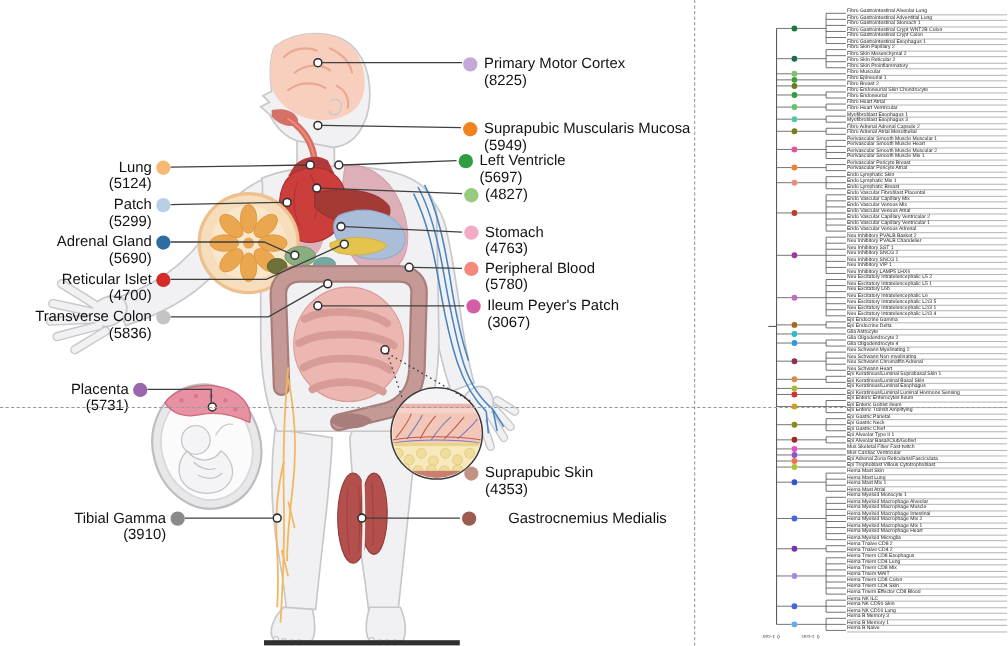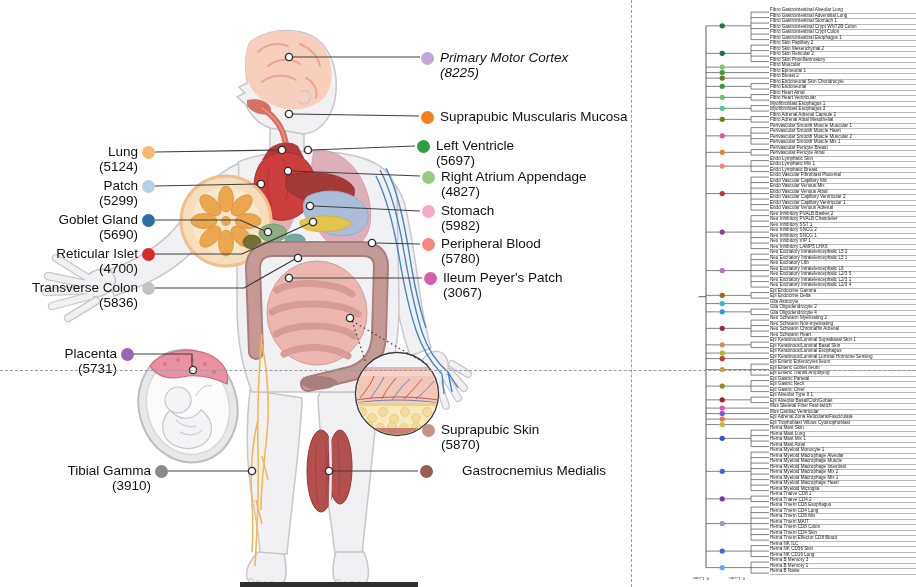--- a/index.html
+++ b/index.html
@@ -290,7 +290,7 @@
       <span class="tdot" style="left: 154.5px; top: 464.5px; background: rgb(138, 138, 138);"></span>
     </div>
   <div id="right-labels">
-      <div class="tlabel" style="left: 440px; top: 50px; font-style: italic;"><span>Primary Motor Cortex</span><span class="l2">(8225)</span></div>
+      <div class="tlabel" style="left: 440px; top: 50px;"><span>Primary Motor Cortex</span><span class="l2">(8225)</span></div>
       <span class="tdot" style="left: 420.5px; top: 51.5px; background: rgb(195, 168, 217);"></span>
       <div class="tlabel" style="left: 440px; top: 109px;"><span>Suprapubic Muscularis Mucosa</span></div>
       <span class="tdot" style="left: 420.5px; top: 110.5px; background: rgb(242, 130, 32);"></span>

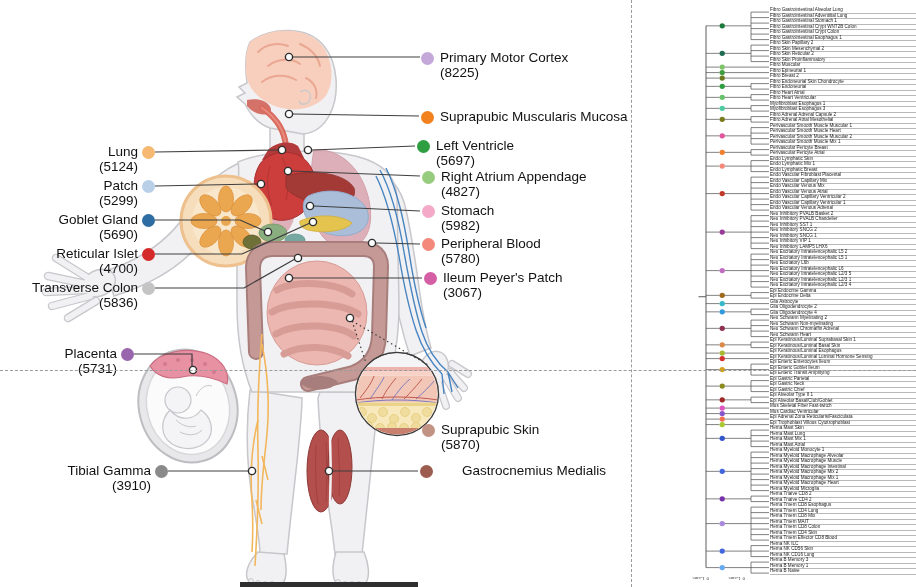--- a/index.html
+++ b/index.html
@@ -292,7 +292,7 @@
   <div id="right-labels">
       <div class="tlabel" style="left: 440px; top: 50px;"><span>Primary Motor Cortex</span><span class="l2">(8225)</span></div>
       <span class="tdot" style="left: 420.5px; top: 51.5px; background: rgb(195, 168, 217);"></span>
-      <div class="tlabel" style="left: 440px; top: 109px;"><span>Suprapubic Muscularis Mucosa</span></div>
+      <div class="tlabel" style="left: 440px; top: 109px;"><span>Suprapubic Muscularis Mucosa</span><span class="l2">(5949)</span></div>
       <span class="tdot" style="left: 420.5px; top: 110.5px; background: rgb(242, 130, 32);"></span>
       <div class="tlabel" style="left: 436px; top: 138px;"><span>Left Ventricle</span><span class="l2">(5697)</span></div>
       <span class="tdot" style="left: 416.5px; top: 139.5px; background: rgb(47, 158, 65);"></span>

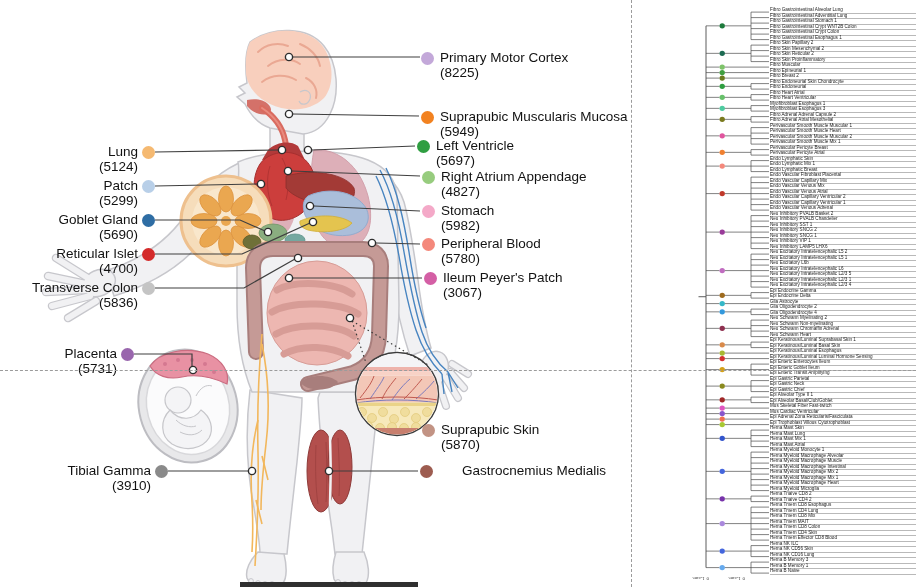--- a/index.html
+++ b/index.html
@@ -296,7 +296,7 @@
       <span class="tdot" style="left: 420.5px; top: 110.5px; background: rgb(242, 130, 32);"></span>
       <div class="tlabel" style="left: 436px; top: 138px;"><span>Left Ventricle</span><span class="l2">(5697)</span></div>
       <span class="tdot" style="left: 416.5px; top: 139.5px; background: rgb(47, 158, 65);"></span>
-      <div class="tlabel" style="left: 441px; top: 169px;"><span>Right Atrium Appendage</span><span class="l2">(4827)</span></div>
+      <div class="tlabel" style="left: 441px; top: 169px;"><span class="l2">(4827)</span></div>
       <span class="tdot" style="left: 421.5px; top: 170.5px; background: rgb(151, 204, 126);"></span>
       <div class="tlabel" style="left: 441px; top: 203px;"><span>Stomach</span><span class="l2">(5982)</span></div>
       <span class="tdot" style="left: 421.5px; top: 204.5px; background: rgb(244, 169, 200);"></span>

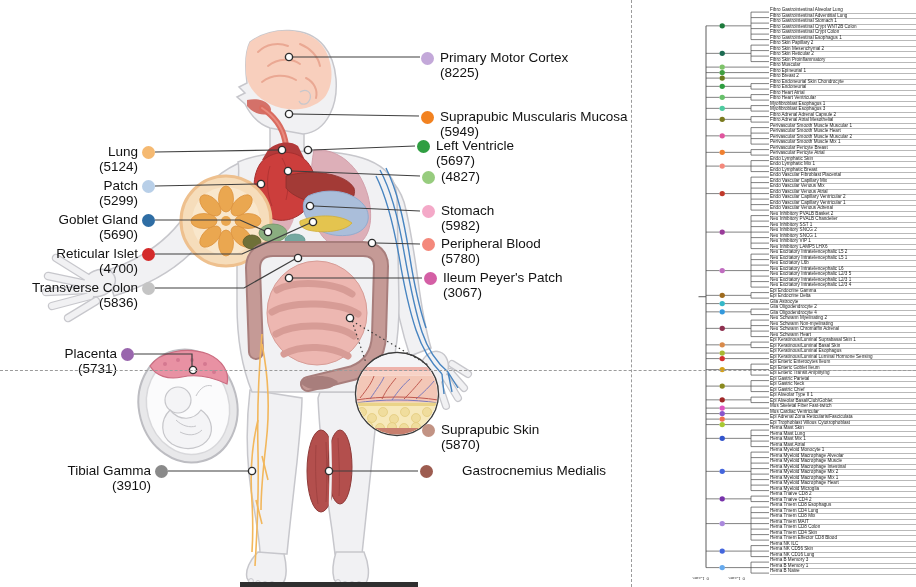--- a/index.html
+++ b/index.html
@@ -278,7 +278,7 @@
       <span class="tdot" style="left: 141.5px; top: 145.5px; background: rgb(245, 185, 113);"></span>
       <div class="tlabel tl-left" style="left: -2px; top: 178px;"><span>Patch</span><span class="l2">(5299)</span></div>
       <span class="tdot" style="left: 141.5px; top: 179.5px; background: rgb(184, 207, 232);"></span>
-      <div class="tlabel tl-left" style="left: -2px; top: 212px;"><span>Goblet Gland</span><span class="l2">(5690)</span></div>
+      <div class="tlabel tl-left" style="left: -2px; top: 212px;"><span>Adrenal Gland</span><span class="l2">(5690)</span></div>
       <span class="tdot" style="left: 141.5px; top: 213.5px; background: rgb(46, 109, 164);"></span>
       <div class="tlabel tl-left" style="left: -2px; top: 246px;"><span>Reticular Islet</span><span class="l2">(4700)</span></div>
       <span class="tdot" style="left: 141.5px; top: 247.5px; background: rgb(212, 42, 42);"></span>

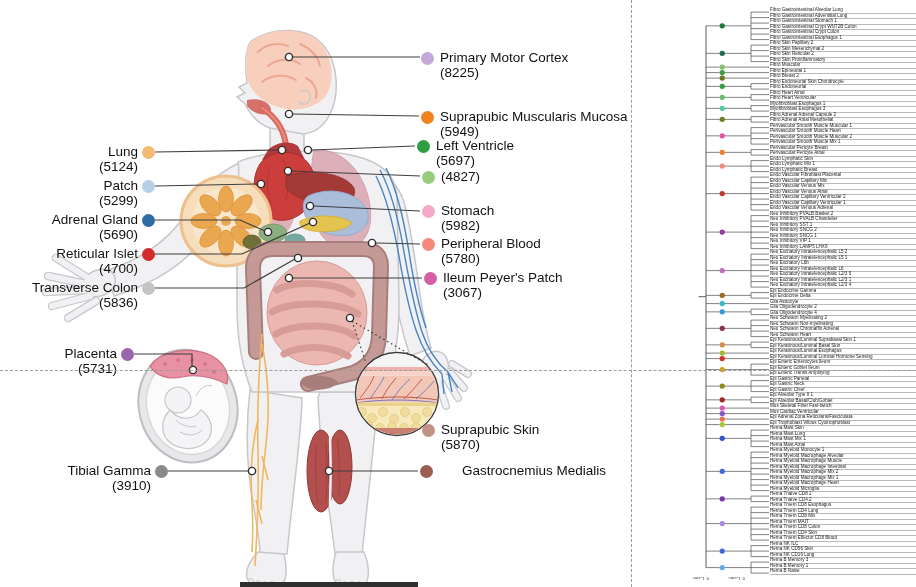--- a/index.html
+++ b/index.html
@@ -298,7 +298,7 @@
       <span class="tdot" style="left: 416.5px; top: 139.5px; background: rgb(47, 158, 65);"></span>
       <div class="tlabel" style="left: 441px; top: 169px;"><span class="l2">(4827)</span></div>
       <span class="tdot" style="left: 421.5px; top: 170.5px; background: rgb(151, 204, 126);"></span>
-      <div class="tlabel" style="left: 441px; top: 203px;"><span>Stomach</span><span class="l2">(5982)</span></div>
+      <div class="tlabel" style="left: 441px; top: 203px;"><span>Stomach</span><span class="l2">(4763)</span></div>
       <span class="tdot" style="left: 421.5px; top: 204.5px; background: rgb(244, 169, 200);"></span>
       <div class="tlabel" style="left: 441px; top: 236px;"><span>Peripheral Blood</span><span class="l2">(5780)</span></div>
       <span class="tdot" style="left: 421.5px; top: 237.5px; background: rgb(244, 136, 123);"></span>

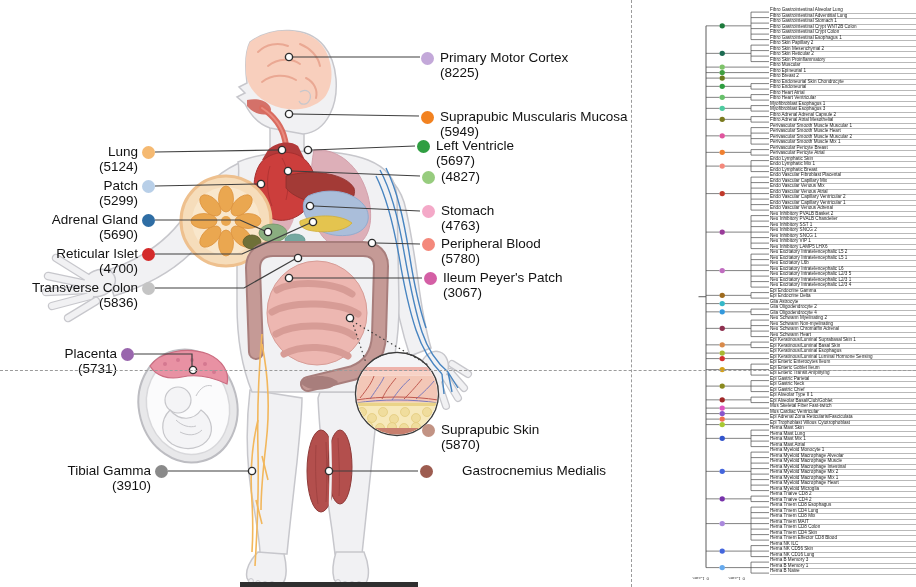--- a/index.html
+++ b/index.html
@@ -304,7 +304,7 @@
       <span class="tdot" style="left: 421.5px; top: 237.5px; background: rgb(244, 136, 123);"></span>
       <div class="tlabel" style="left: 443px; top: 270px;"><span>Ileum Peyer's Patch</span><span class="l2">(3067)</span></div>
       <span class="tdot" style="left: 423.5px; top: 271.5px; background: rgb(212, 95, 165);"></span>
-      <div class="tlabel" style="left: 441px; top: 422px;"><span>Suprapubic Skin</span><span class="l2">(5870)</span></div>
+      <div class="tlabel" style="left: 441px; top: 422px;"><span>Suprapubic Skin</span><span class="l2">(4353)</span></div>
       <span class="tdot" style="left: 421.5px; top: 423.5px; background: rgb(194, 147, 132);"></span>
       <div class="tlabel" style="left: 462px; top: 463px;"><span>Gastrocnemius Medialis</span></div>
       <span class="tdot" style="left: 419.5px; top: 464.5px; background: rgb(157, 92, 80);"></span>

